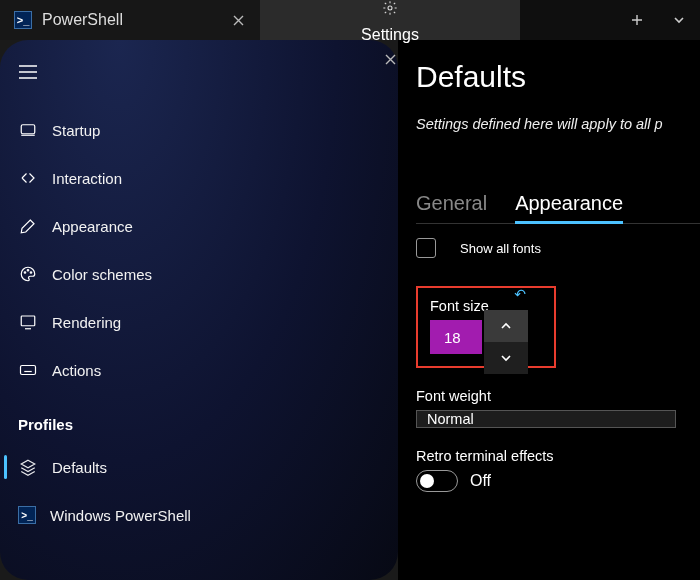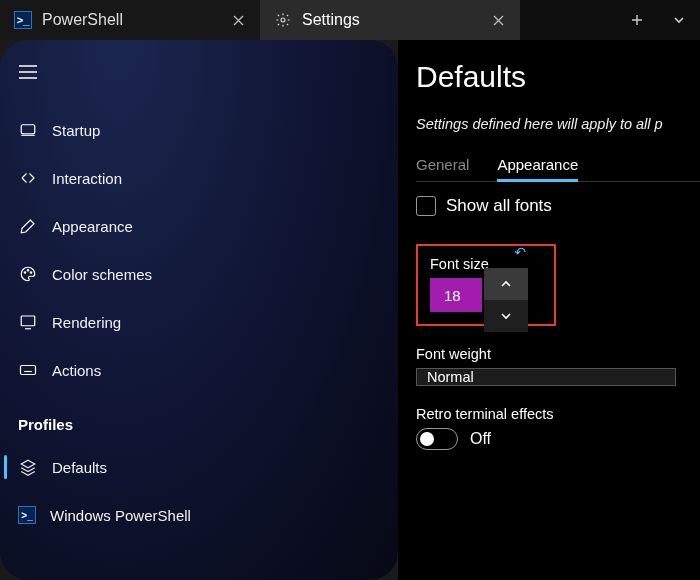--- a/index.html
+++ b/index.html
@@ -9,7 +9,7 @@
   
   .tabbar { height: 40px; display: flex; align-items: stretch; background: #0f0f0f; }
   .tab { display: flex; align-items: center; gap: 10px; padding: 0 14px; min-width: 260px; position: relative; }
-  .tab.active { background: #2b2b2b; }
+  .tab.active { background: #2b2b2b; flex-direction: column; }
   .tab.inactive { background: #171717; color: #ddd; }
   .tab .label { font-size: 16px; flex: 1; }
   .tab .close { width: 16px; height: 16px; display: flex; align-items: center; justify-content: center; cursor: pointer; color: #bbb; }

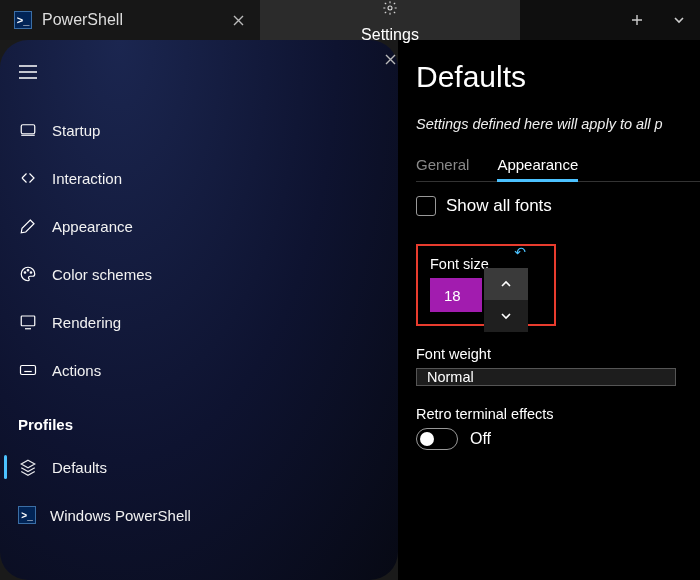--- a/index.html
+++ b/index.html
@@ -35,7 +35,7 @@
   .page-title { font-size: 30px; font-weight: 400; margin-bottom: 22px; }
   .page-desc { font-size: 14.5px; font-style: italic; color: #eee; margin-bottom: 20px; white-space: nowrap; }
   .subtabs { display: flex; gap: 28px; border-bottom: 1px solid #333; margin-bottom: 14px; }
-  .subtab { font-size: 15px; padding: 4px 0 8px 0; color: #888; cursor: pointer; position: relative; white-space: nowrap; }
+  .subtab { font-size: 20px; padding: 4px 0 8px 0; color: #888; cursor: pointer; position: relative; white-space: nowrap; margin-top: 36px; }
   .subtab.active { color: #fff; }
   .subtab.active::after { content:""; position:absolute; left:0; right:0; bottom:-1px; height:3px; background:#4cc2ff; }
 

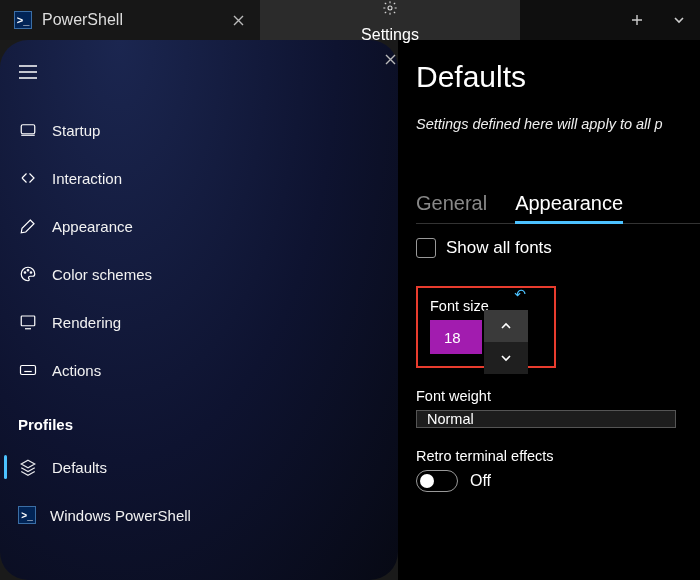--- a/index.html
+++ b/index.html
@@ -39,7 +39,7 @@
   .subtab.active { color: #fff; }
   .subtab.active::after { content:""; position:absolute; left:0; right:0; bottom:-1px; height:3px; background:#4cc2ff; }
 
-  .check-row { display: flex; align-items: center; gap: 10px; font-size: 17px; margin-bottom: 28px; }
+  .check-row { display: flex; align-items: center; gap: 24px; font-size: 13px; margin-bottom: 28px; }
   .checkbox { width: 20px; height: 20px; border: 1.5px solid #999; border-radius: 3px; cursor: pointer; }
 
   .field-block { margin-bottom: 20px; position: relative; }

